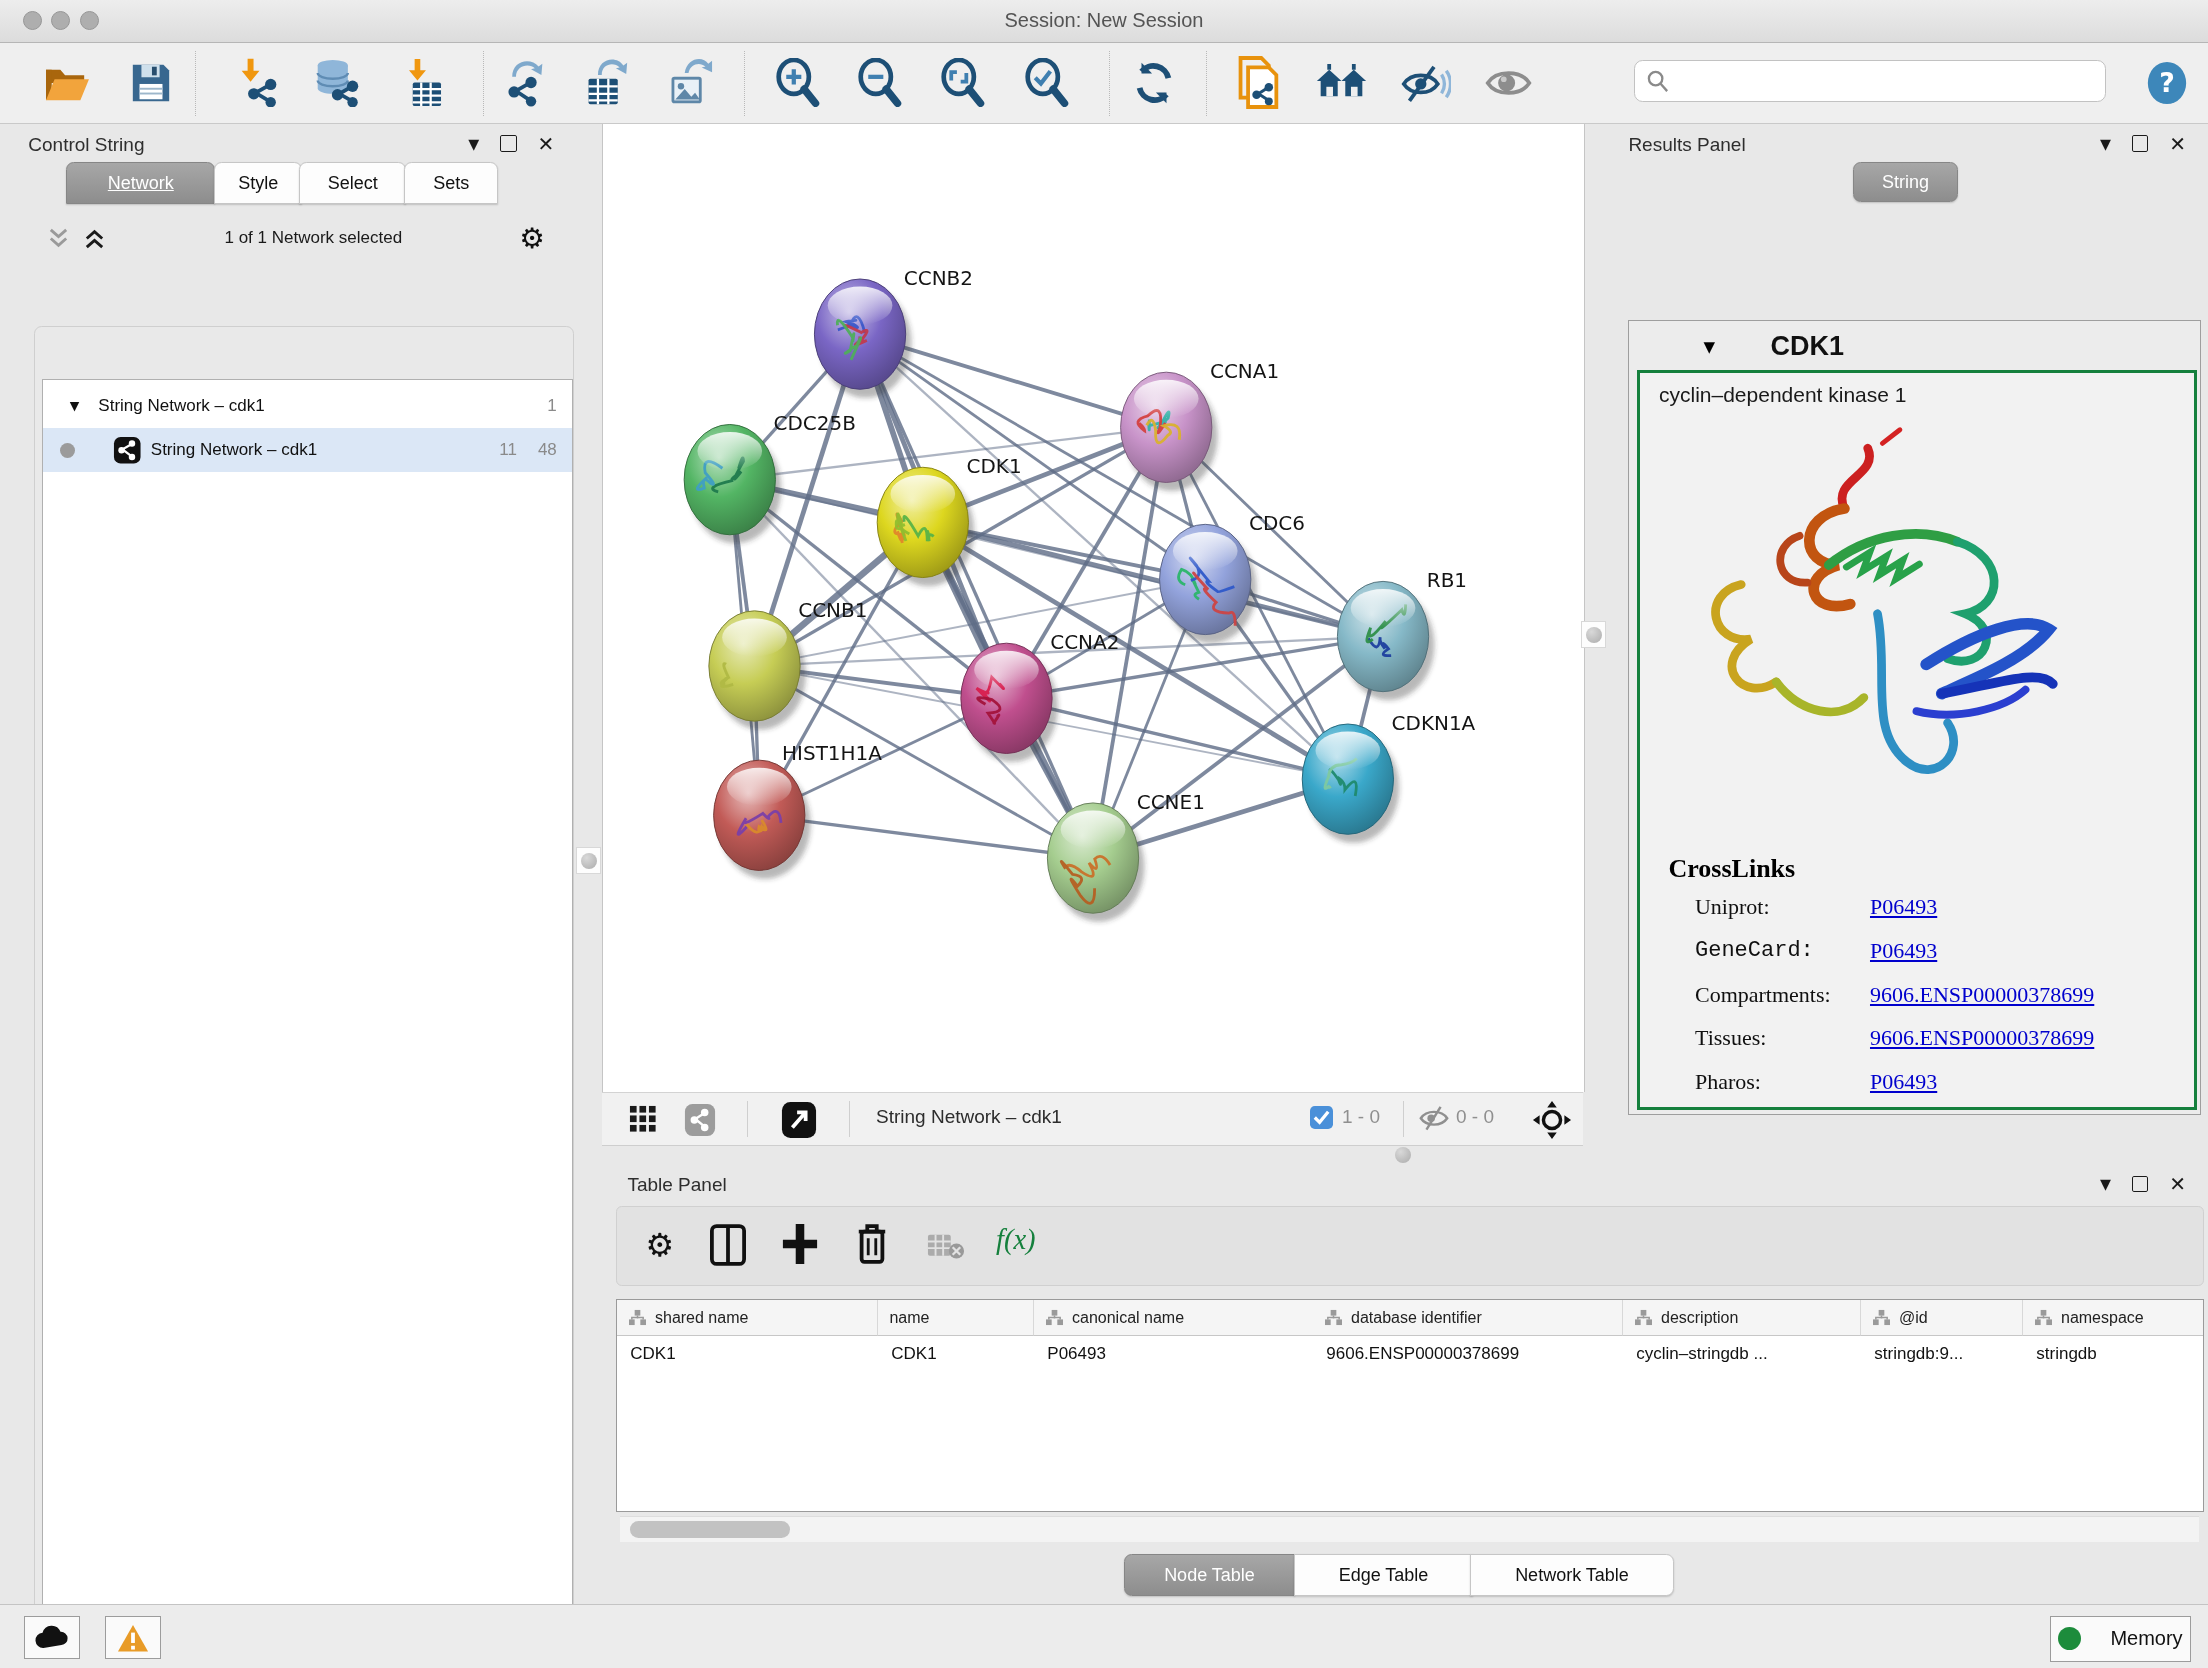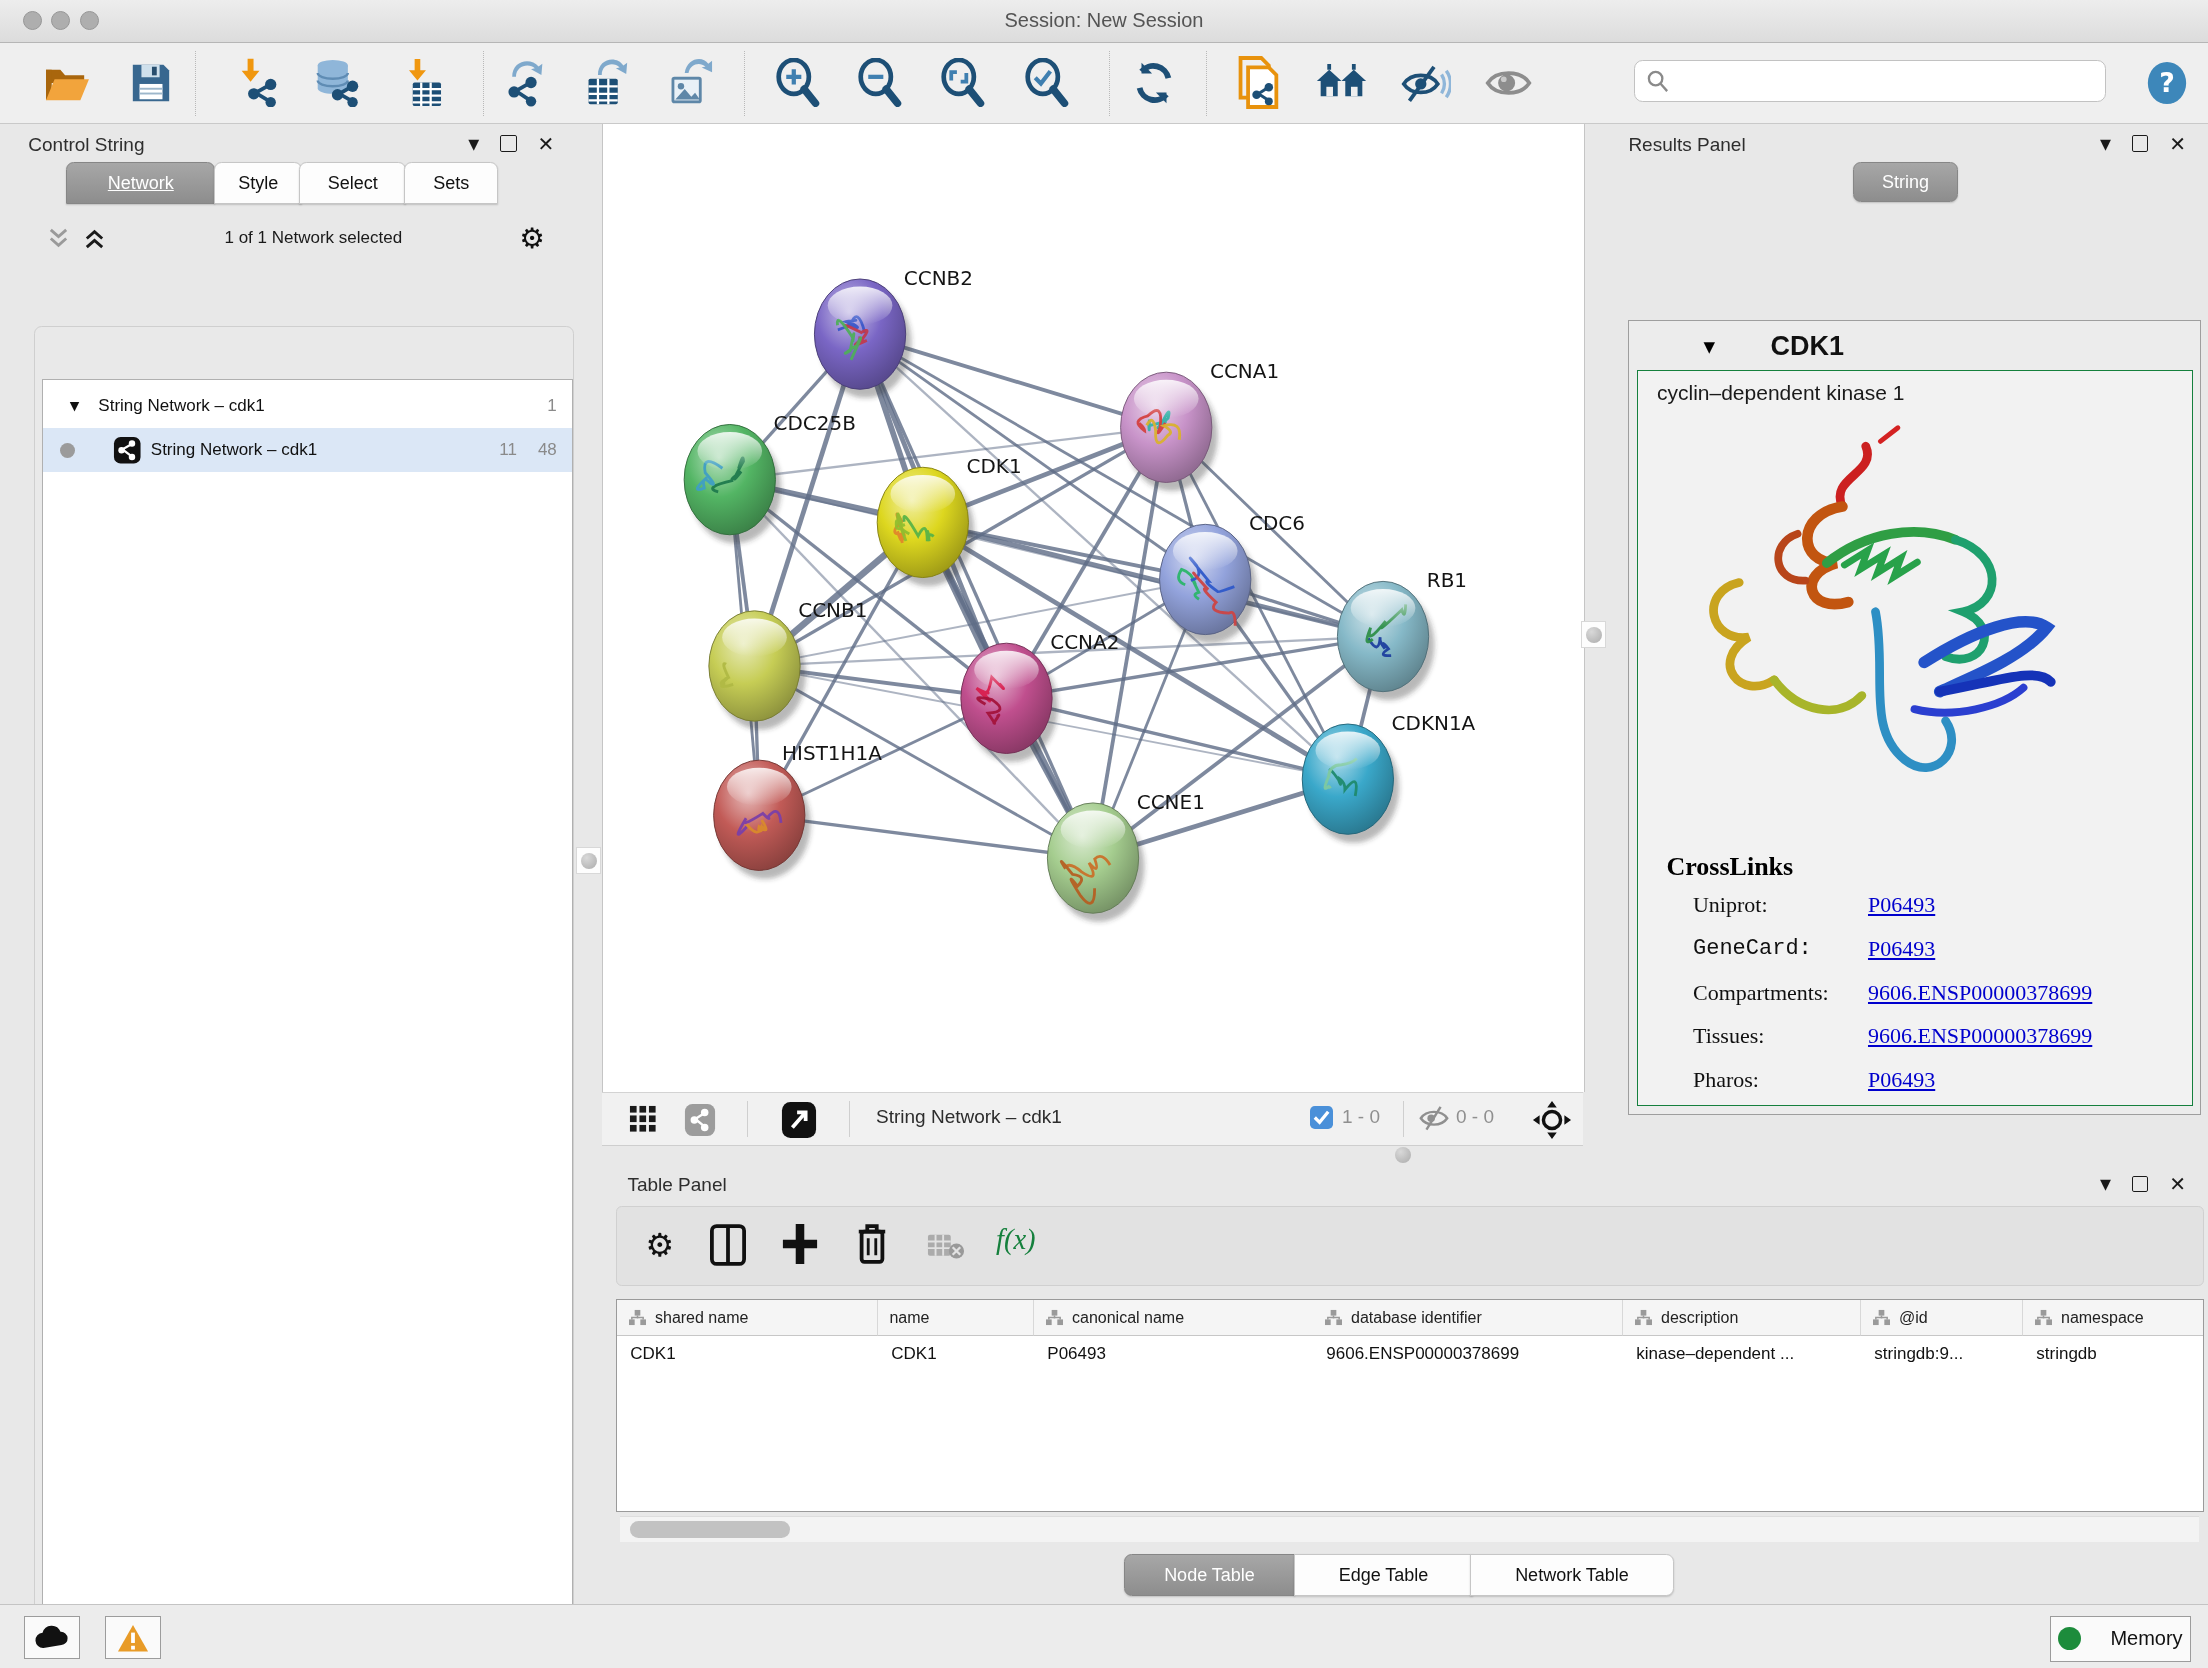--- a/index.html
+++ b/index.html
@@ -529,7 +529,7 @@
   <div class="rp-box" style="left:11.4px;top:196px;width:571px;height:793px">
     <span class="glyph abs" style="left:74px;top:17px;font-size:15px">▼</span>
     <span class="abs" style="left:141px;top:9.5px;font-size:27px;font-weight:bold;color:#111">CDK1</span>
-    <div class="abs" style="left:7.6px;top:49px;width:554px;height:734px;background:#f2f2f2;border:1px solid #15803d">
+    <div class="abs" style="left:7.6px;top:49px;width:554px;height:734px;background:#f2f2f2;border:3px solid #15803d">
       <div class="abs" style="left:19px;top:9.5px;font-size:21px;color:#1a1a1a">cyclin–dependent kinase 1</div>
       <svg class="abs" style="left:38px;top:46px" width="399" height="409" viewBox="0 0 400 420">
         <g fill="none" stroke-linecap="round">

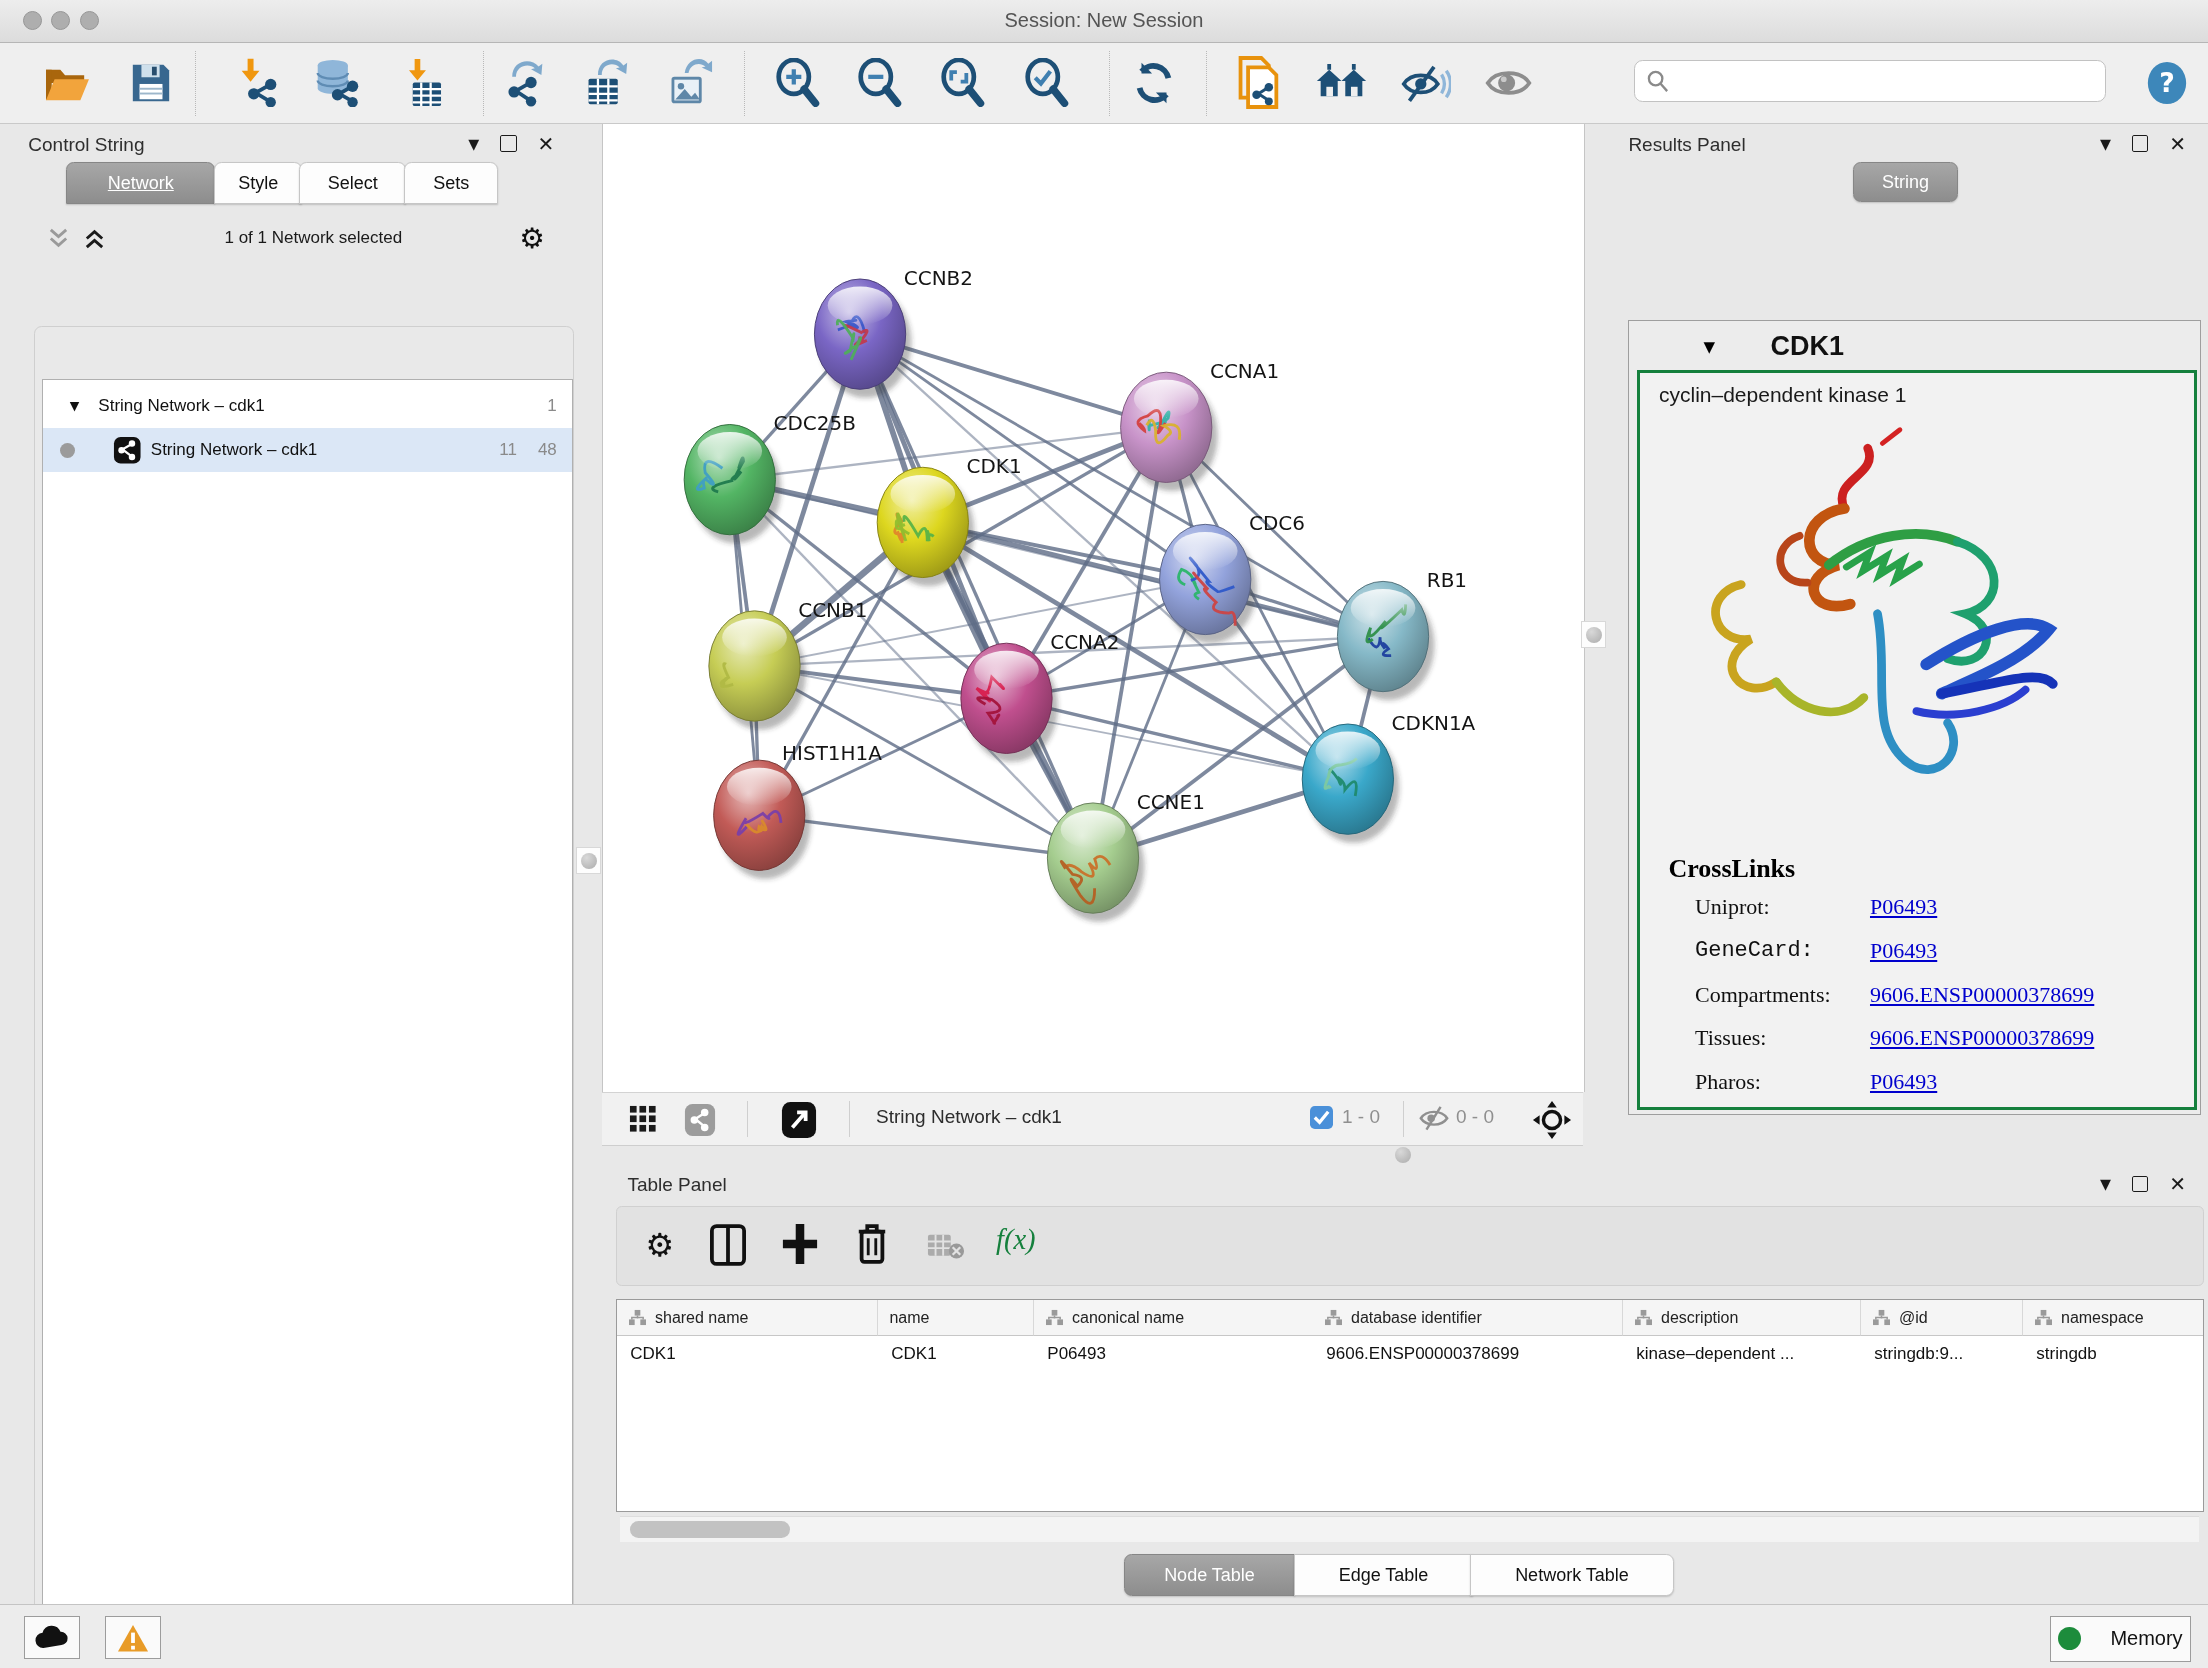--- a/index.html
+++ b/index.html
@@ -639,7 +639,7 @@
       </svg>
       <span>description</span>
     </div>
-    <div class="td" style="left: 1006px; width: 238px;">kinase–dependent ...</div>
+    <div class="td" style="left: 1006px; width: 238px;">cyclin–stringdb ...</div>
     <div class="th" style="left: 1244px; width: 162px;">
       <svg width="19" height="17" viewBox="0 0 20 18">
         <rect x="7" y="1" width="6" height="6" fill="#9a9a9a"></rect>

